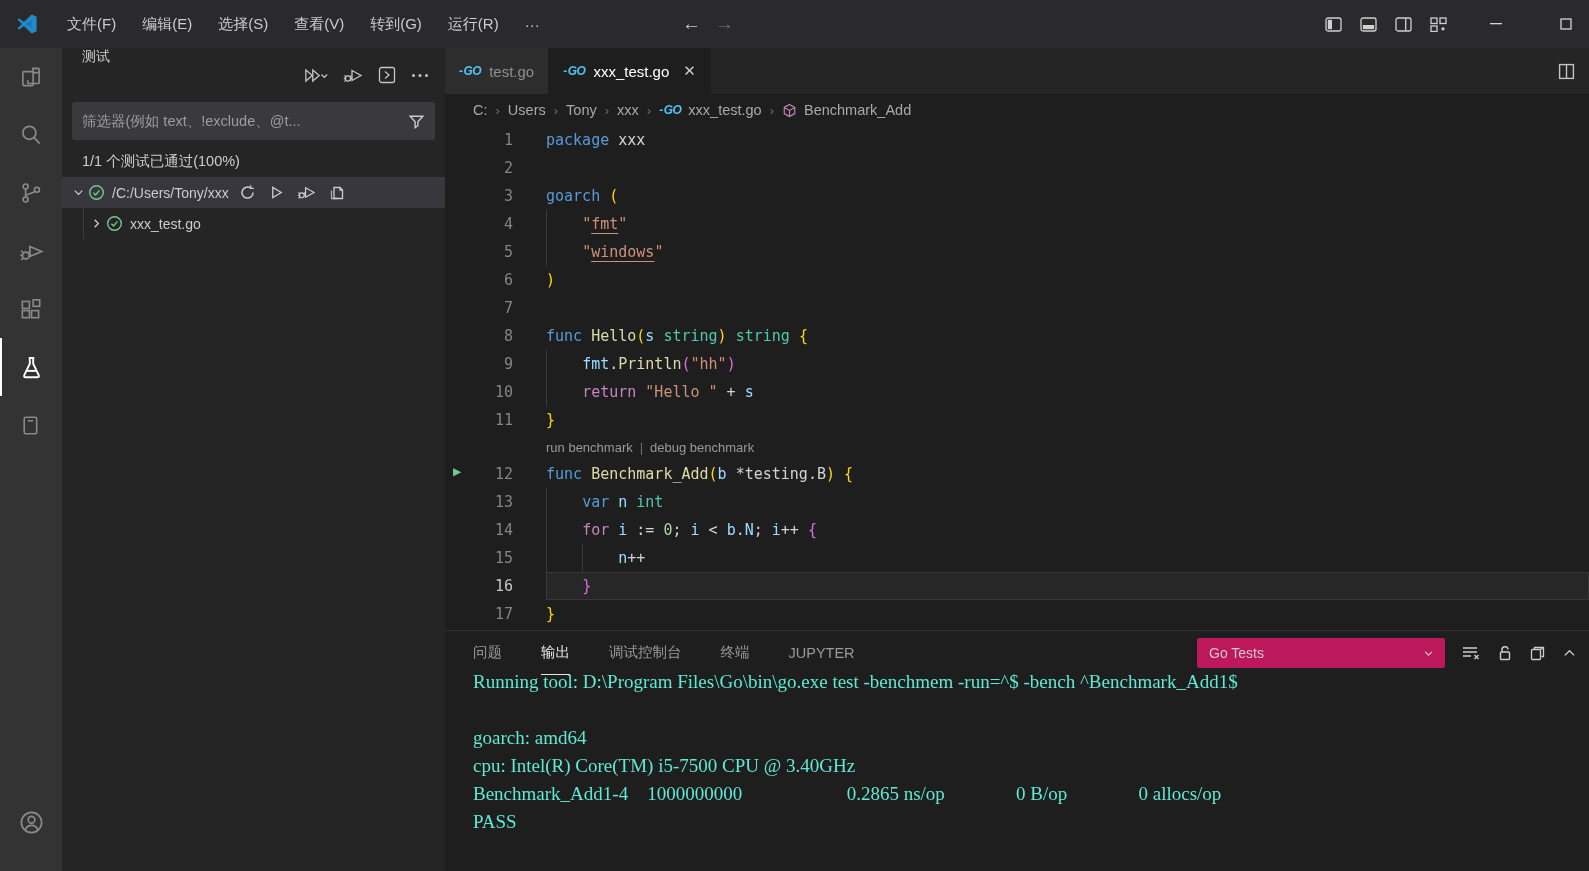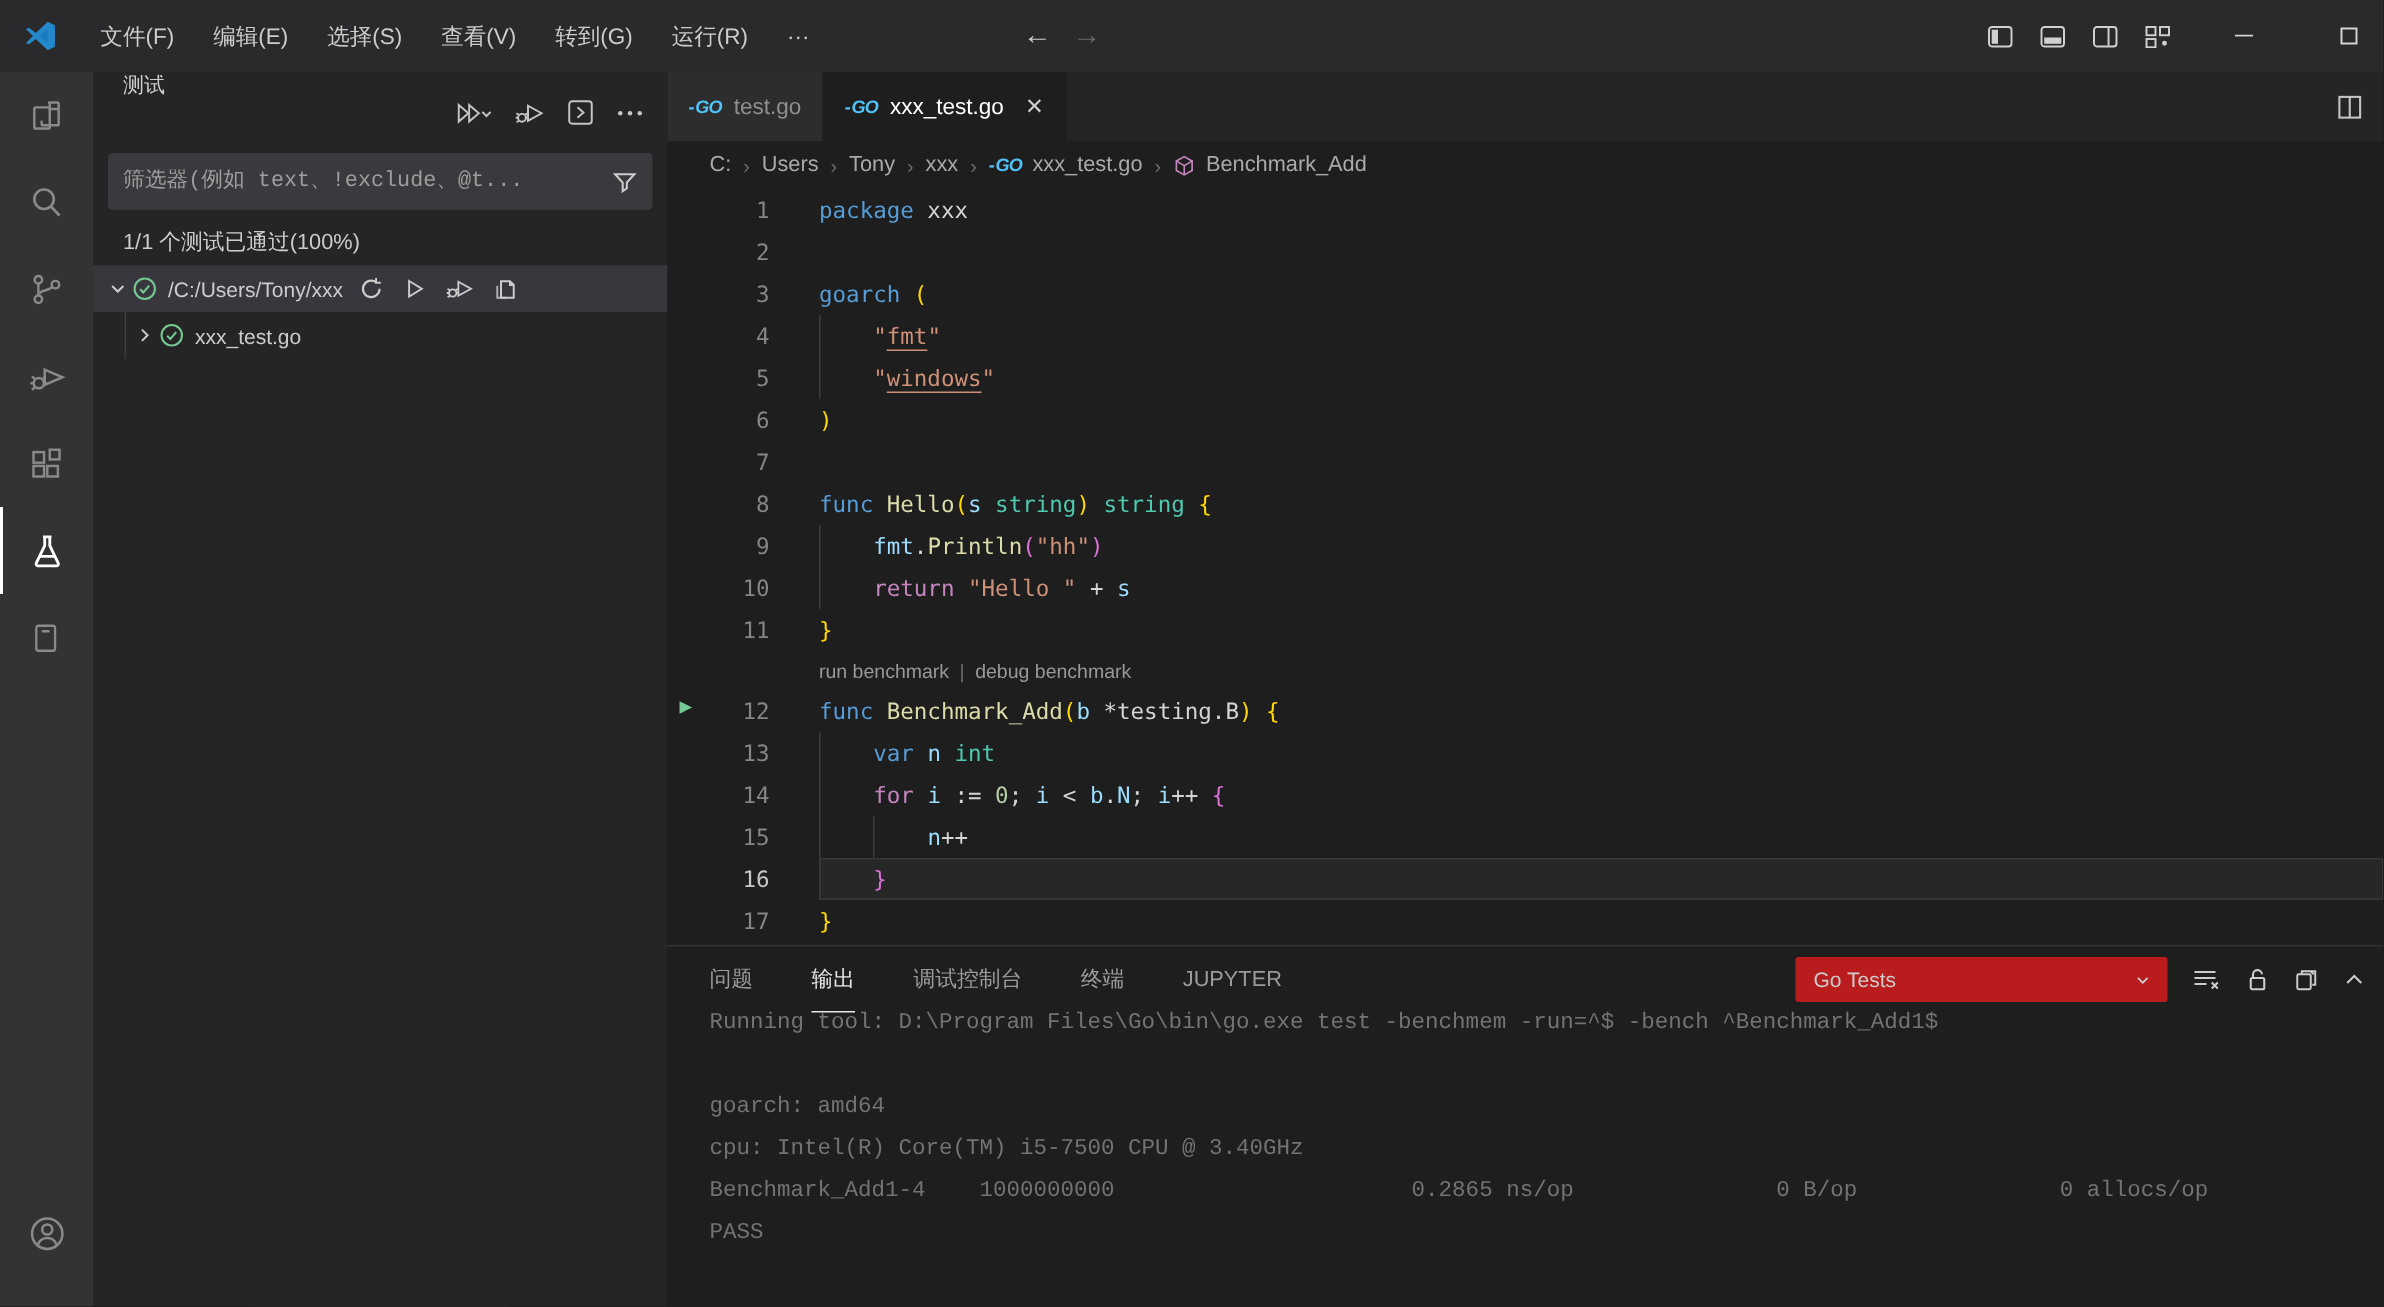--- a/index.html
+++ b/index.html
@@ -43,7 +43,7 @@
   .filter-box { margin:2px 10px 8px; height:38px; background:#3a3a3e; display:flex; align-items:center;
                 padding:0 10px; border-radius:3px; }
   .filter-box input { flex:1; background:transparent; border:none; outline:none; color:#b8b8b8;
-                      font-size:14.5px; font-family:Liberation Mono, monospace; }
+                      font-size:14.5px; font-family:Liberation Sans, sans-serif; }
   .filter-box input::placeholder { color:#9d9d9d; }
   .test-status { padding:4px 20px 6px; font-size:14.5px; color:#cccccc; }
   .tree-row { height:31px; display:flex; align-items:center; padding-left:6px; color:#cccccc; }

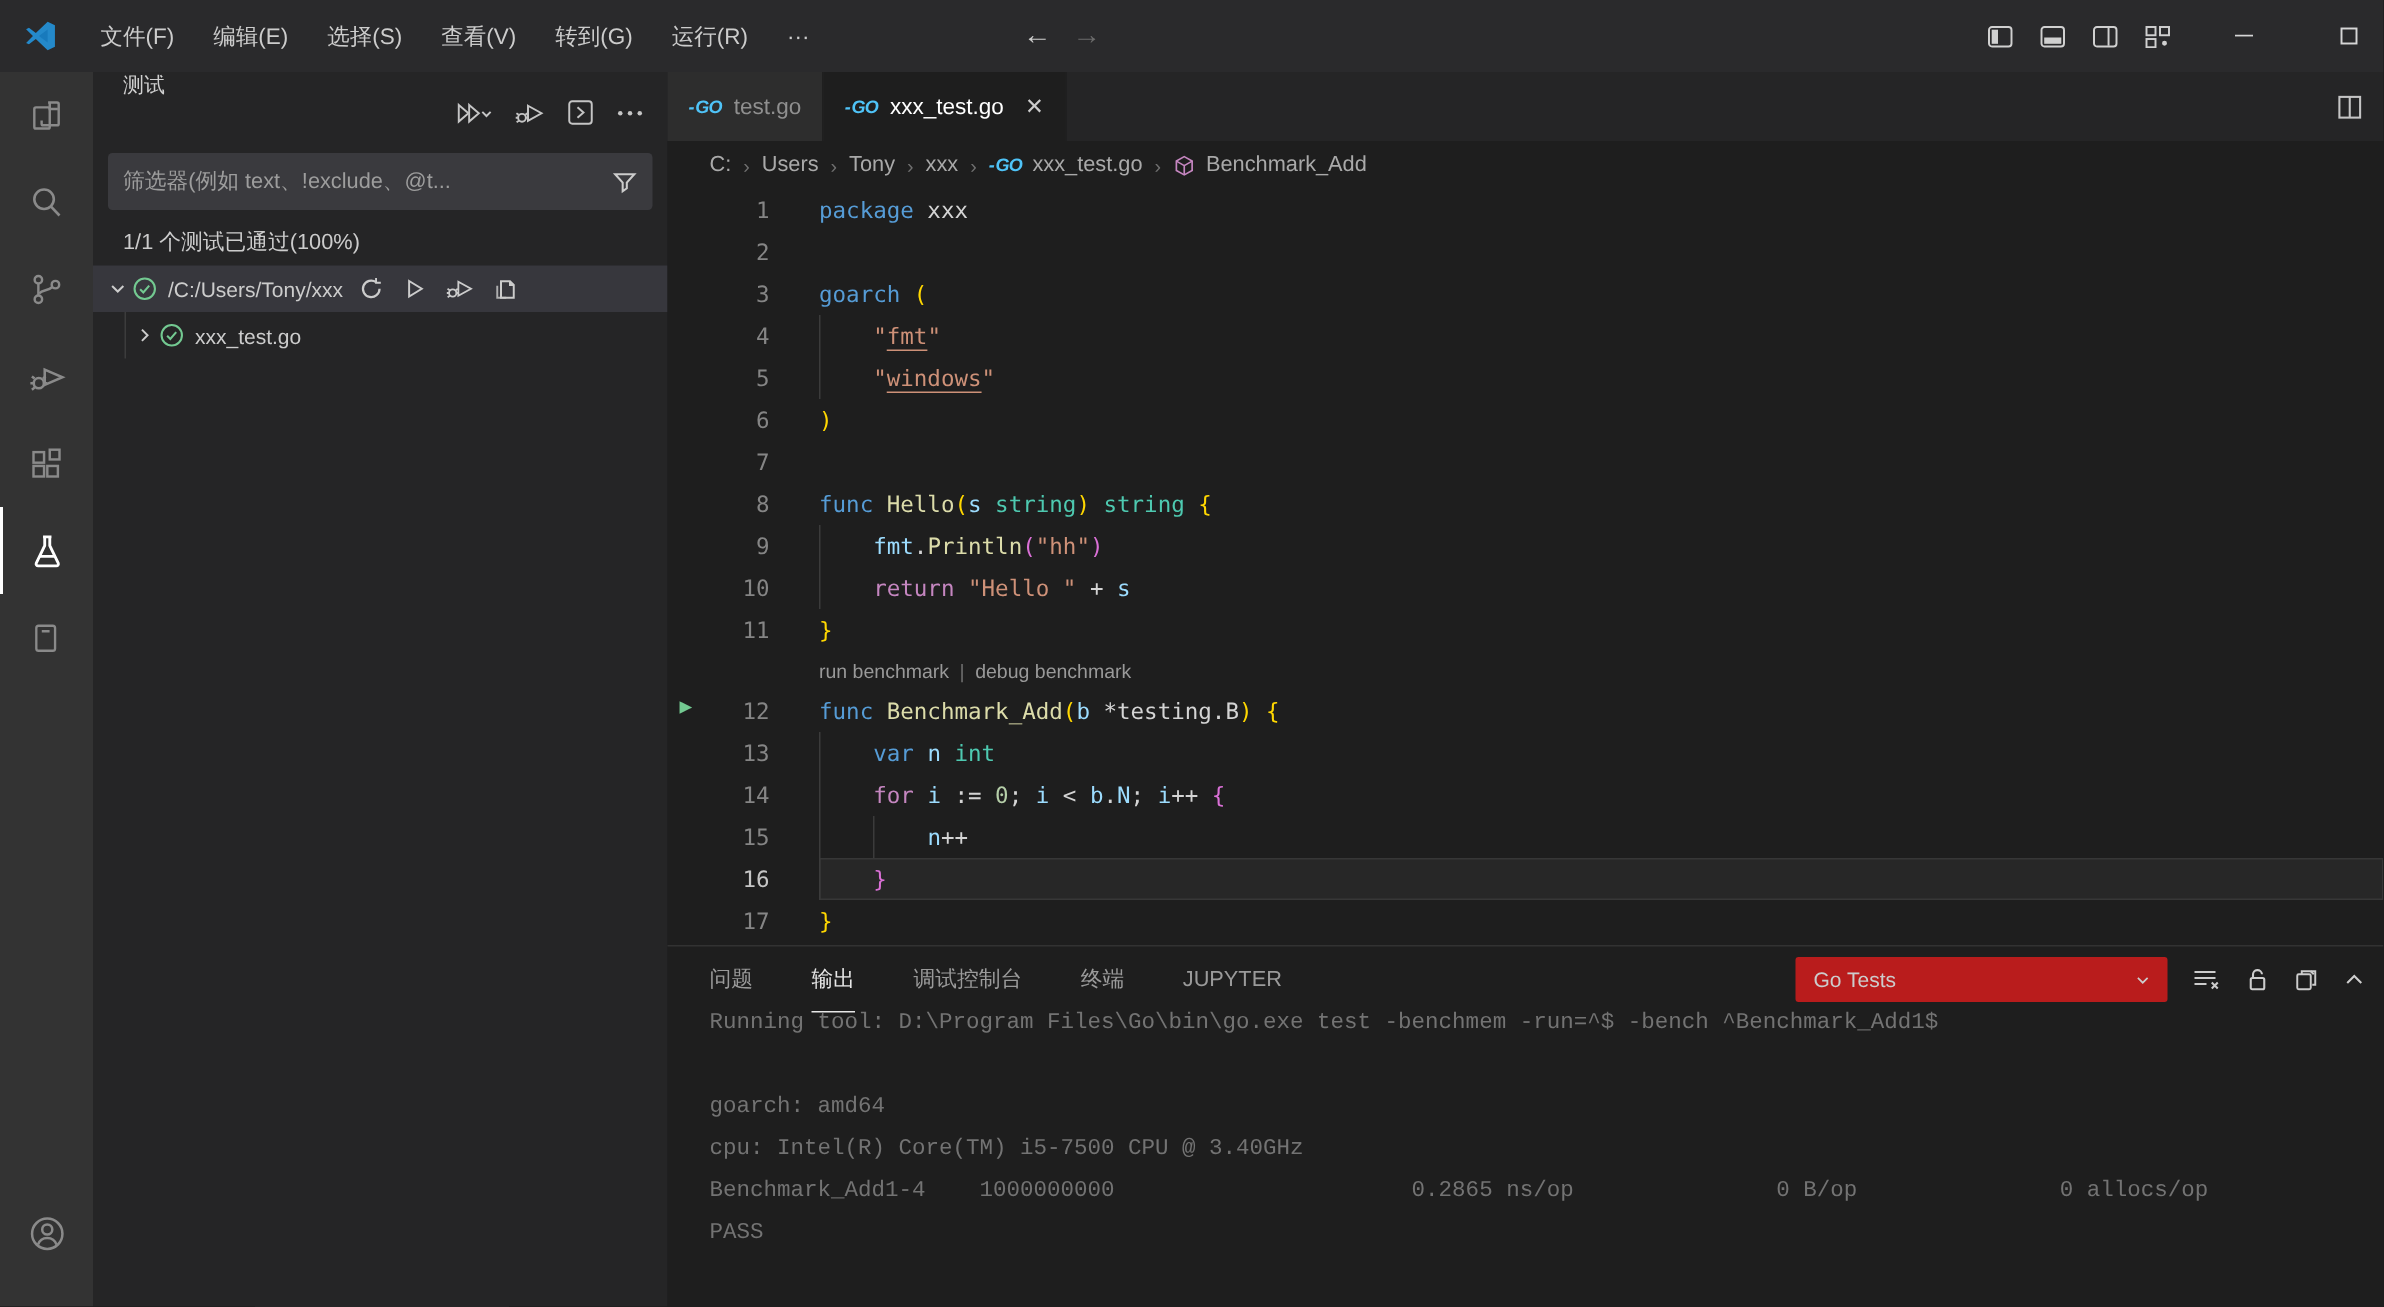--- a/index.html
+++ b/index.html
@@ -103,7 +103,7 @@
                border-bottom:1px solid transparent; }
   .panel-tab.active { color:#e7e7e7; border-bottom:1px solid #e7e7e7; }
   .panel-right { margin-left:auto; display:flex; align-items:center; gap:17px; }
-  .channel-select { width:248px; height:30px; background:#b91c1c; color:#cccccc; font-size:14px;
+  .channel-select { width:248px; height:30px; background:#be185d; color:#cccccc; font-size:14px;
                     display:flex; align-items:center; padding:0 10px 0 12px; border-radius:2px;text-align:right; }
   .channel-select .chev { margin-left:auto; }
   .panel-icons { display:flex; align-items:center; gap:16px; color:#cccccc; }

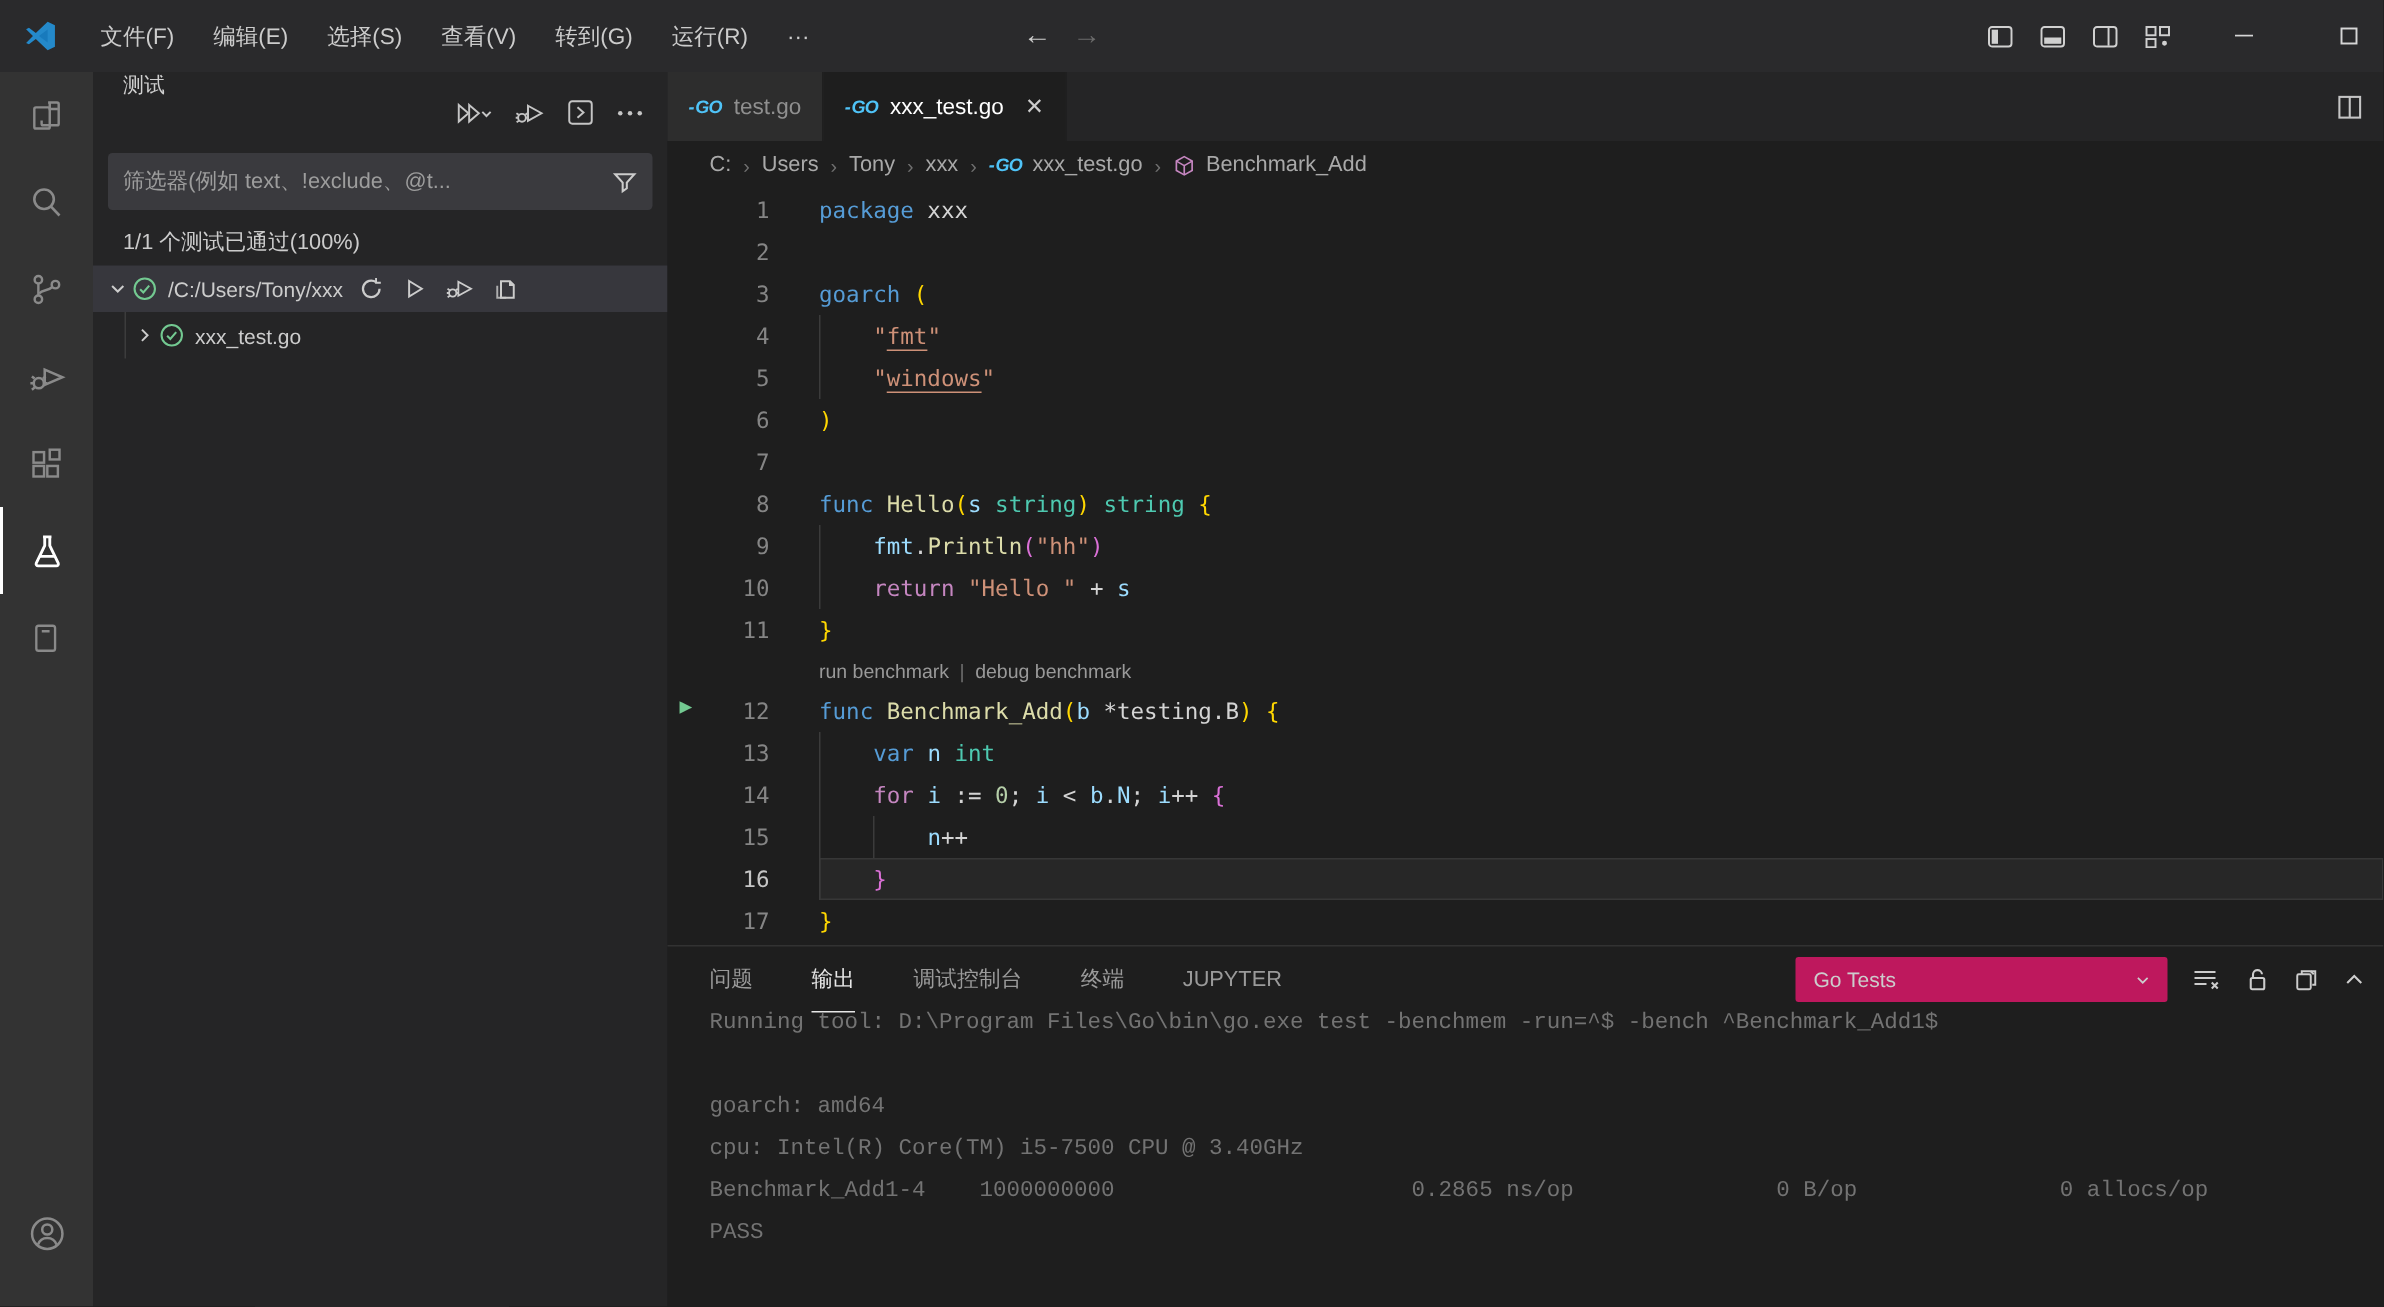--- a/index.html
+++ b/index.html
@@ -109,7 +109,7 @@
   .panel-icons { display:flex; align-items:center; gap:16px; color:#cccccc; }
 
   .output { flex:1; overflow:hidden; padding-left:28px; margin-top:-7px;
-            font-family:Liberation Mono, monospace; font-size:15px; color:#737373; }
+            font-family:Liberation Serif, serif; font-size:19px; color:#5eead4; }
   .out-line { height:28px; line-height:28px; white-space:pre; }
 
   svg { display:block; }

